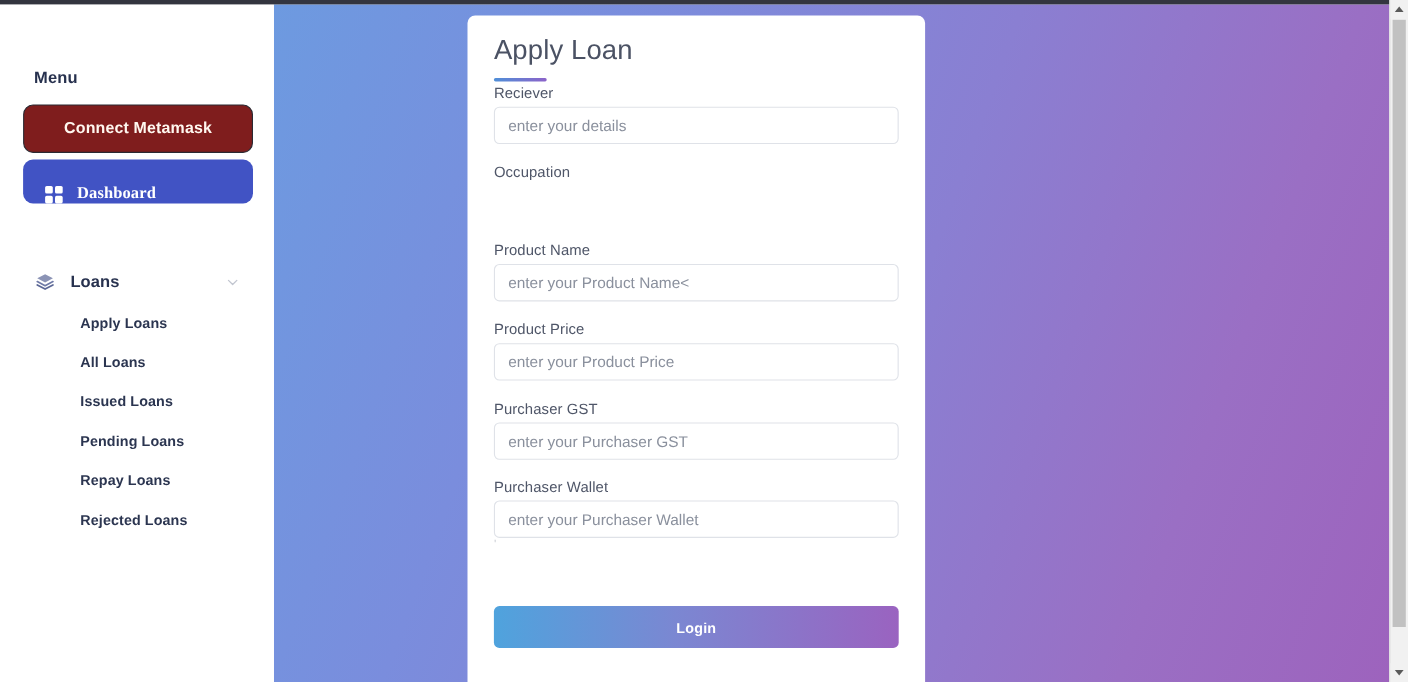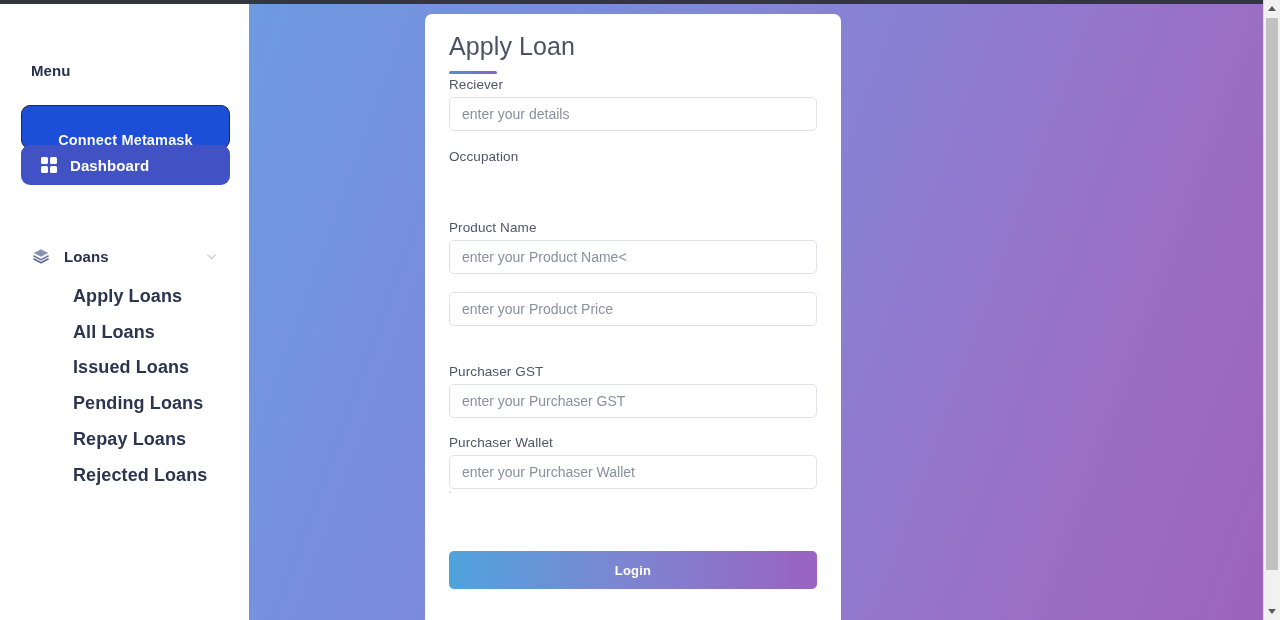--- a/index.html
+++ b/index.html
@@ -53,7 +53,7 @@
     left: 21px; top: 91px;
     width: 209px;
     height: 44px;
-    background: #1d4ed8;
+    background: #7f1d1d;
     border: 1.6px solid #2a2a33;
     border-radius: 9px;
     color: #fff7ef;
@@ -61,10 +61,9 @@
     font-weight: 700;
     letter-spacing: .15px;
     display: flex;
-    align-items: flex-end;
+    align-items: center;
     justify-content: center;
     cursor: pointer;
-    margin-top: 10px;
   }
 
   .nav-active {

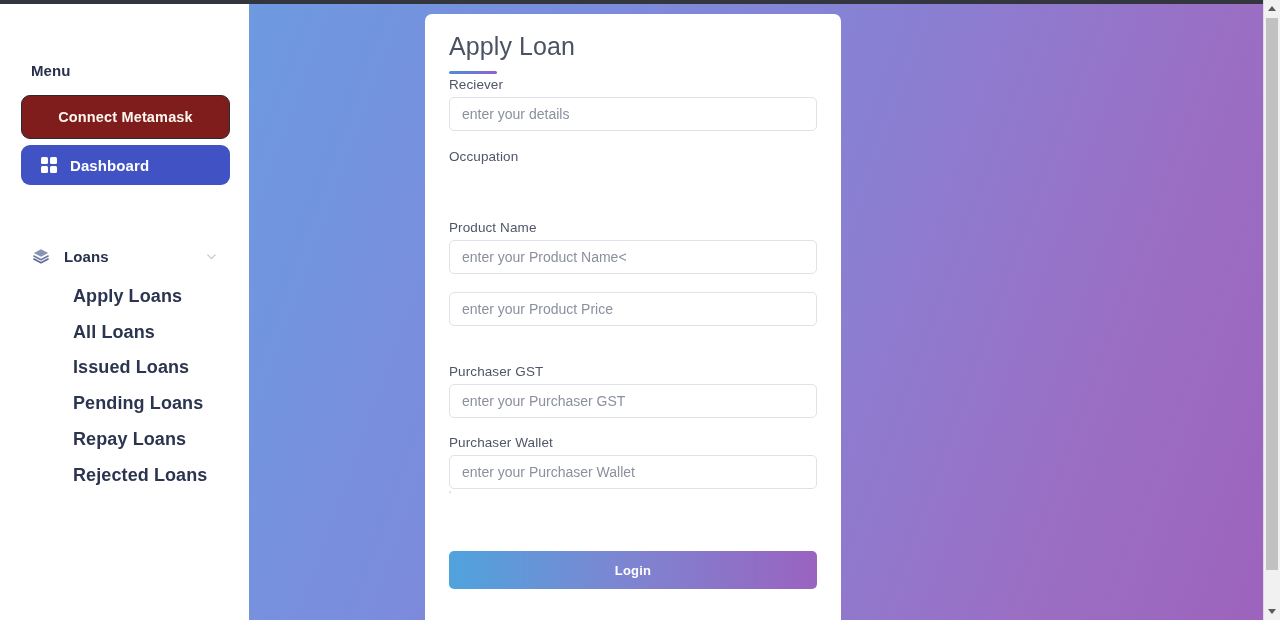--- a/index.html
+++ b/index.html
@@ -74,9 +74,10 @@
     background: #4153c4;
     border-radius: 9px;
     display: flex;
-    align-items: center;
+    align-items: flex-end;
     padding-left: 20px;
     cursor: pointer;
+    font-family: Liberation Serif, serif;
   }
   .nav-active .label {
     color: #ffffff;

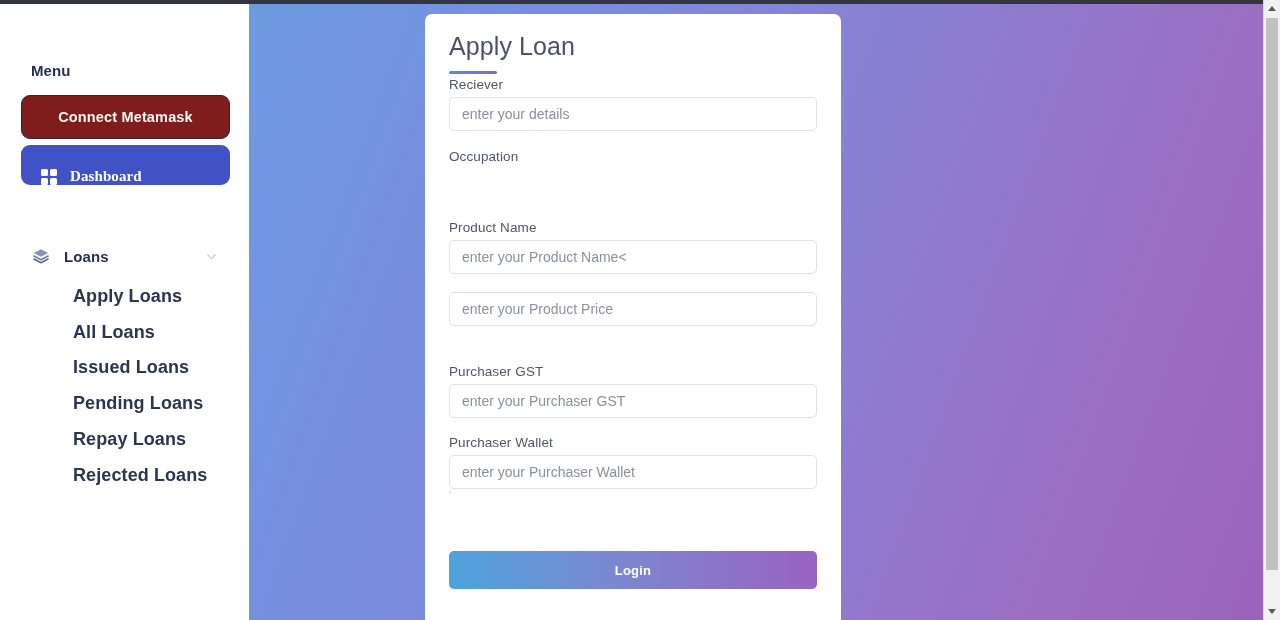--- a/index.html
+++ b/index.html
@@ -119,7 +119,7 @@
   .sub-item {
     position: absolute;
     left: 73px;
-    font-size: 18px;
+    font-size: 13px;
     font-weight: 700;
     color: #2b3550;
     letter-spacing: .1px;

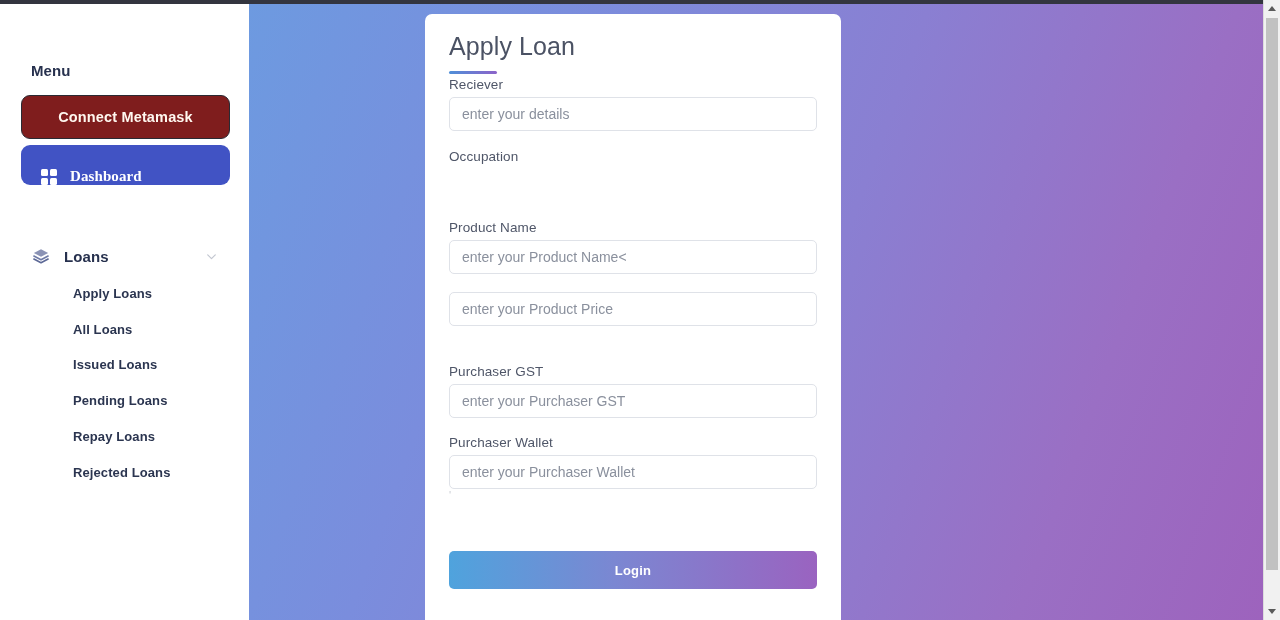--- a/index.html
+++ b/index.html
@@ -314,6 +314,7 @@
     </div>
 
     <div class="field" style="top:278px">
+      <label>Product Price</label>
       <input type="text" placeholder="enter your Product Price" style="">
     </div>
 

